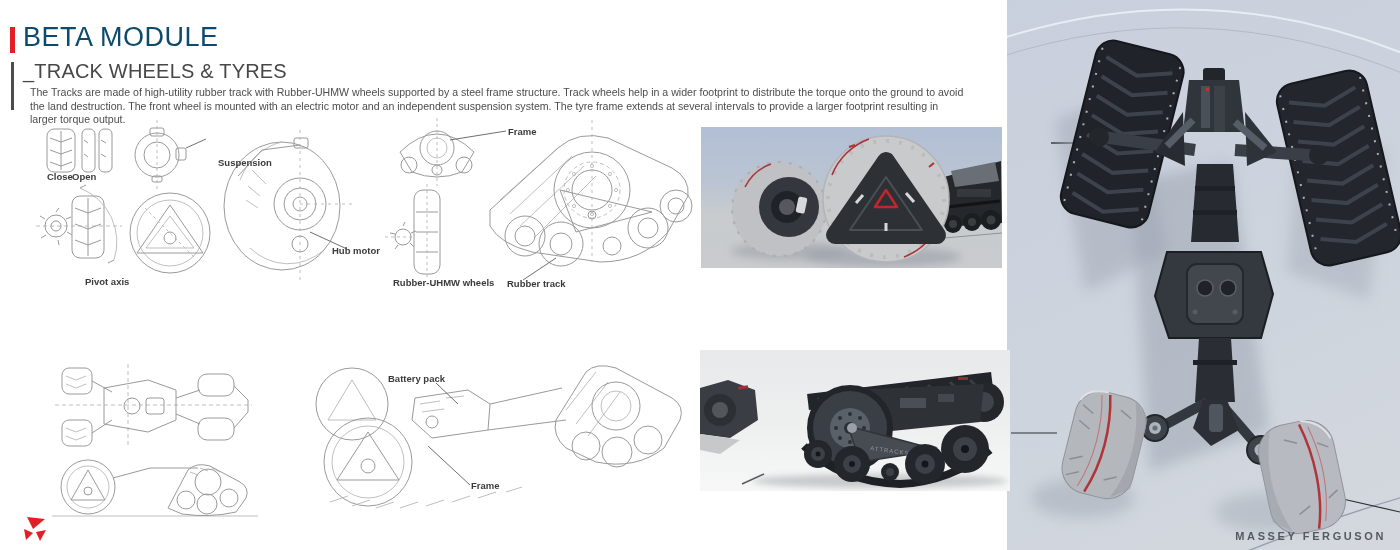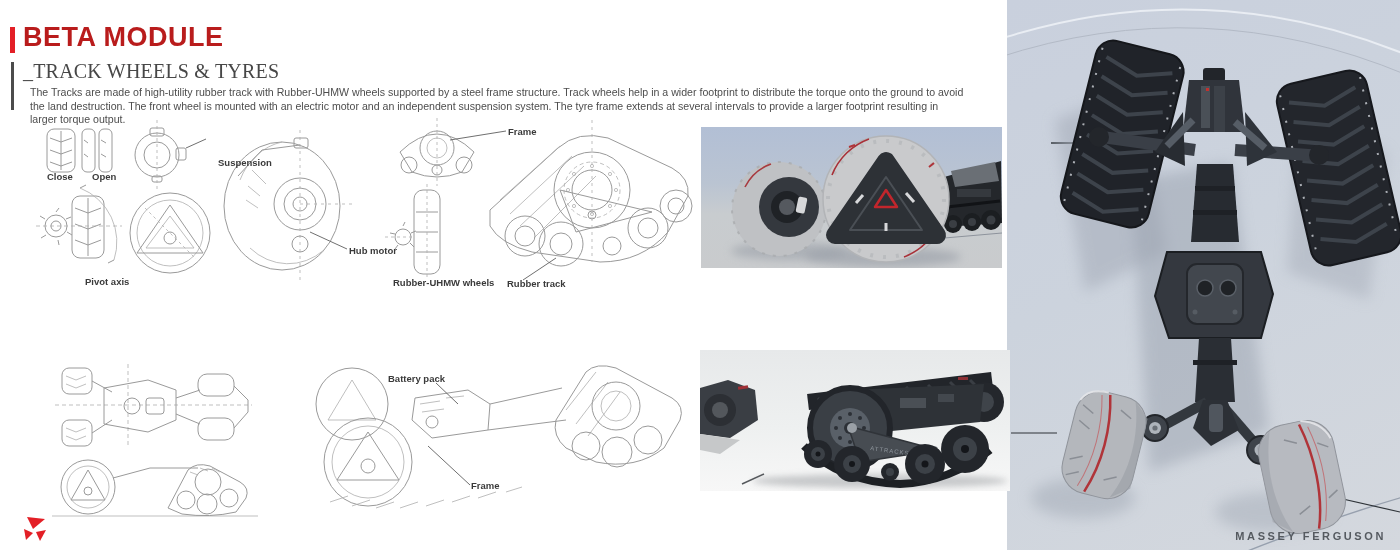--- a/index.html
+++ b/index.html
@@ -8,8 +8,8 @@
     font-family:"Liberation Sans", sans-serif;color:#3c3c3c;
   }
   .accent-bar{position:absolute;left:10px;top:27px;width:5px;height:26px;background:var(--accent,#e31f26);}
-  .title{position:absolute;left:23px;top:22px;margin:0;font-size:27px;font-weight:700;
-    letter-spacing:.5px;color:#b91c1c;}
+  .title{position:absolute;left:23px;top:22px;margin:0;font-size:27px;font-weight:400;
+    letter-spacing:.5px;color:#0c4a6e;}
   .sec-rule{position:absolute;left:11px;top:62px;width:3px;height:48px;background:#4c4c4c;}
   .sec-head{position:absolute;margin:0;font-weight:500;font-size:20px;color:#474747;letter-spacing:.2px;font-family:Liberation Serif, serif;}
   .sec-body{position:absolute;margin:7px;font-size:10.6px;line-height:13.5px;color:#4d4d4d;}

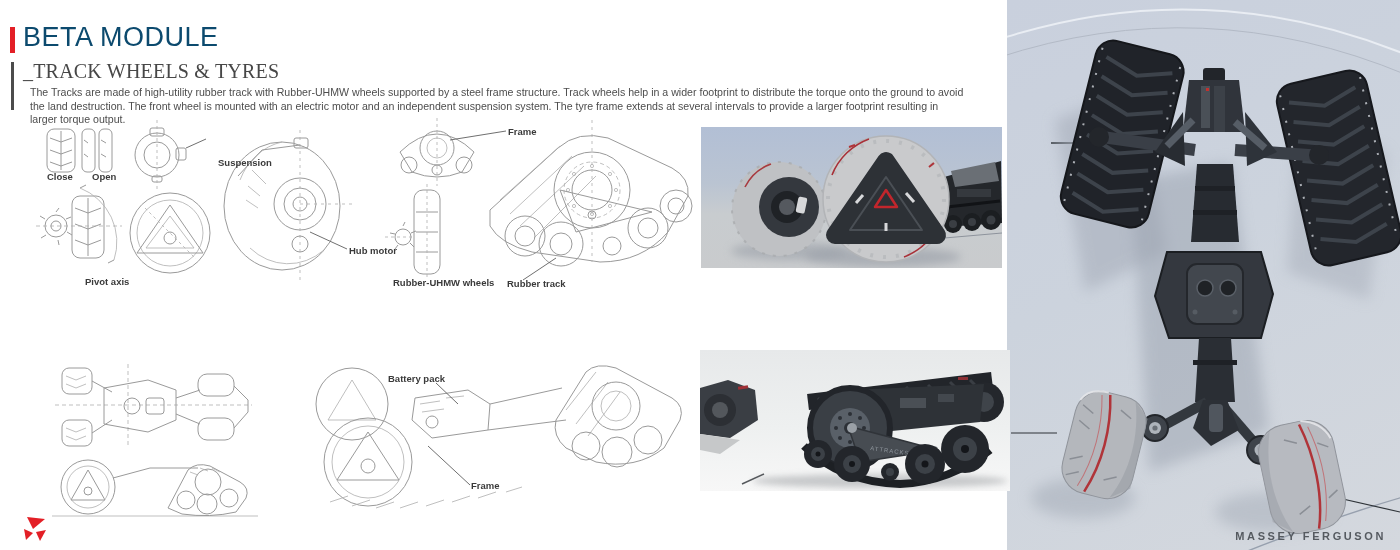--- a/index.html
+++ b/index.html
@@ -11,7 +11,7 @@
   .title{position:absolute;left:23px;top:22px;margin:0;font-size:27px;font-weight:400;
     letter-spacing:.5px;color:#0c4a6e;}
   .sec-rule{position:absolute;left:11px;top:62px;width:3px;height:48px;background:#4c4c4c;}
-  .sec-head{position:absolute;margin:0;font-weight:500;font-size:20px;color:#474747;letter-spacing:.2px;font-family:Liberation Serif, serif;}
+  .sec-head{position:absolute;margin:0;font-weight:500;font-size:20px;color:#474747;letter-spacing:.2px;}
   .sec-body{position:absolute;margin:7px;font-size:10.6px;line-height:13.5px;color:#4d4d4d;}
   .head-track{left:23px;top:60px;}
   .body-track{left:23px;top:79px;width:936px;}

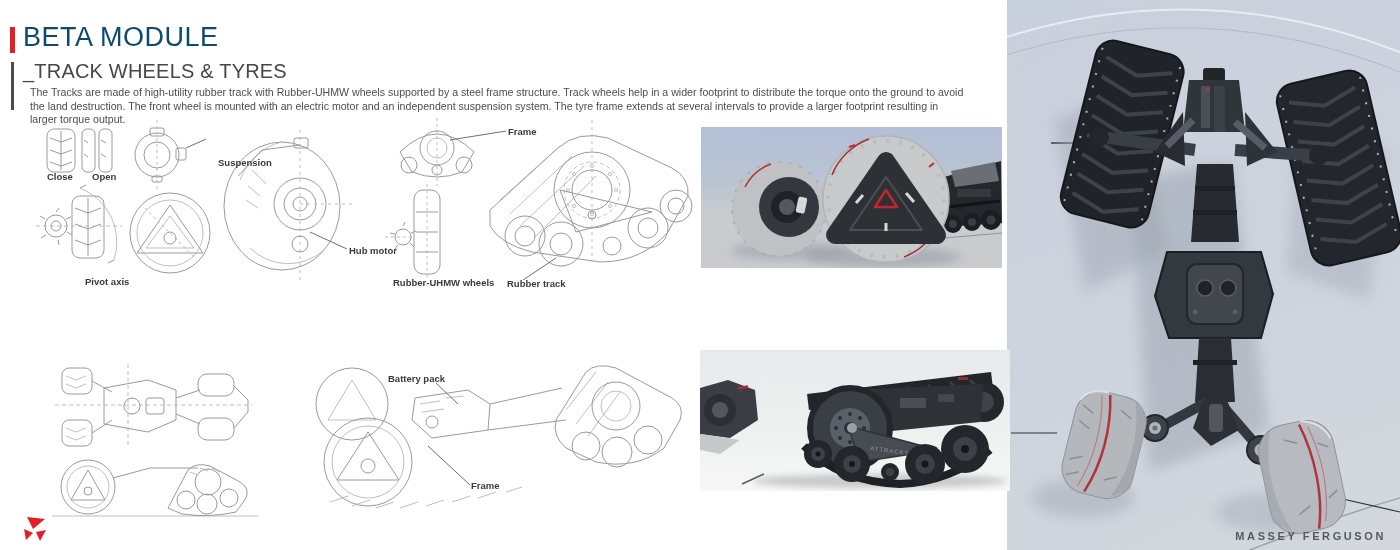--- a/index.html
+++ b/index.html
@@ -215,7 +215,7 @@
   </svg>
 
   <div class="sk-label" style="left:47px;top:171px;">Close</div>
-  <div class="sk-label" style="left:92px;top:171px;">Open</div>
+  <div class="sk-label" style="left:72px;top:171px;">Open</div>
   <div class="sk-label" style="left:218px;top:133px;margin-top:24px;">Suspension</div>
   <div class="sk-label" style="left:85px;top:276px;">Pivot axis</div>
   <div class="sk-label" style="left:349px;top:245px;">Hub motor</div>

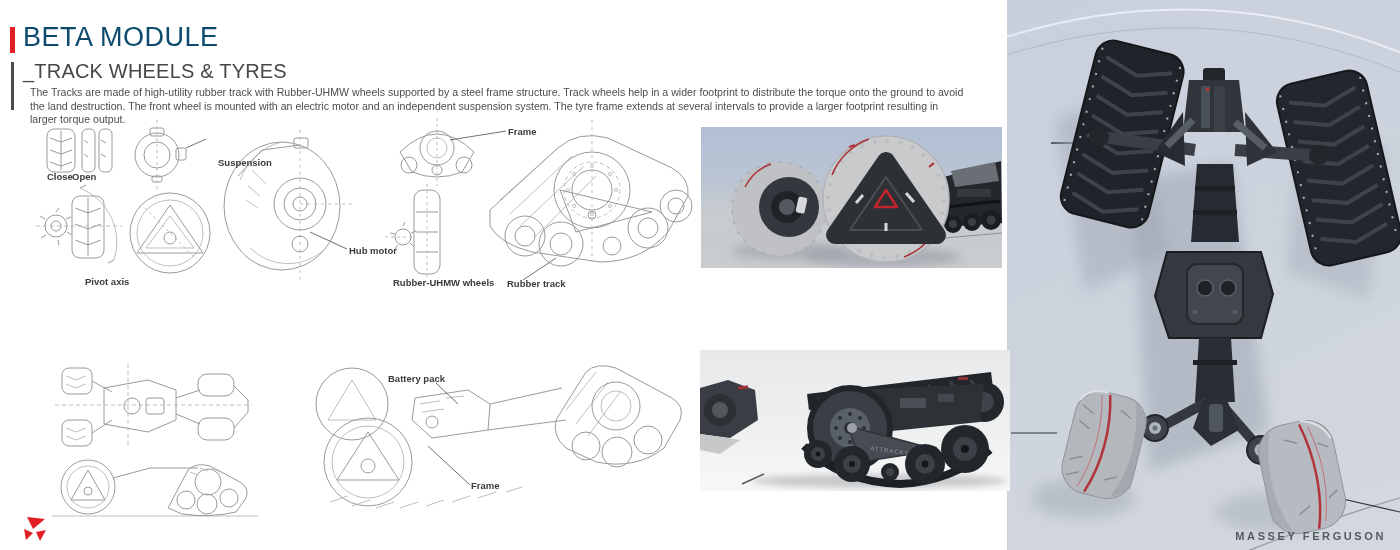--- a/index.html
+++ b/index.html
@@ -218,7 +218,7 @@
   <div class="sk-label" style="left:72px;top:171px;">Open</div>
   <div class="sk-label" style="left:218px;top:133px;margin-top:24px;">Suspension</div>
   <div class="sk-label" style="left:85px;top:276px;">Pivot axis</div>
-  <div class="sk-label" style="left:349px;top:245px;">Hub motor</div>
+  <div class="sk-label" style="left:332px;top:245px;">Hub motor</div>
   <div class="sk-label" style="left:508px;top:126px;">Frame</div>
   <div class="sk-label" style="left:393px;top:277px;">Rubber-UHMW wheels</div>
   <div class="sk-label" style="left:507px;top:278px;">Rubber track</div>

